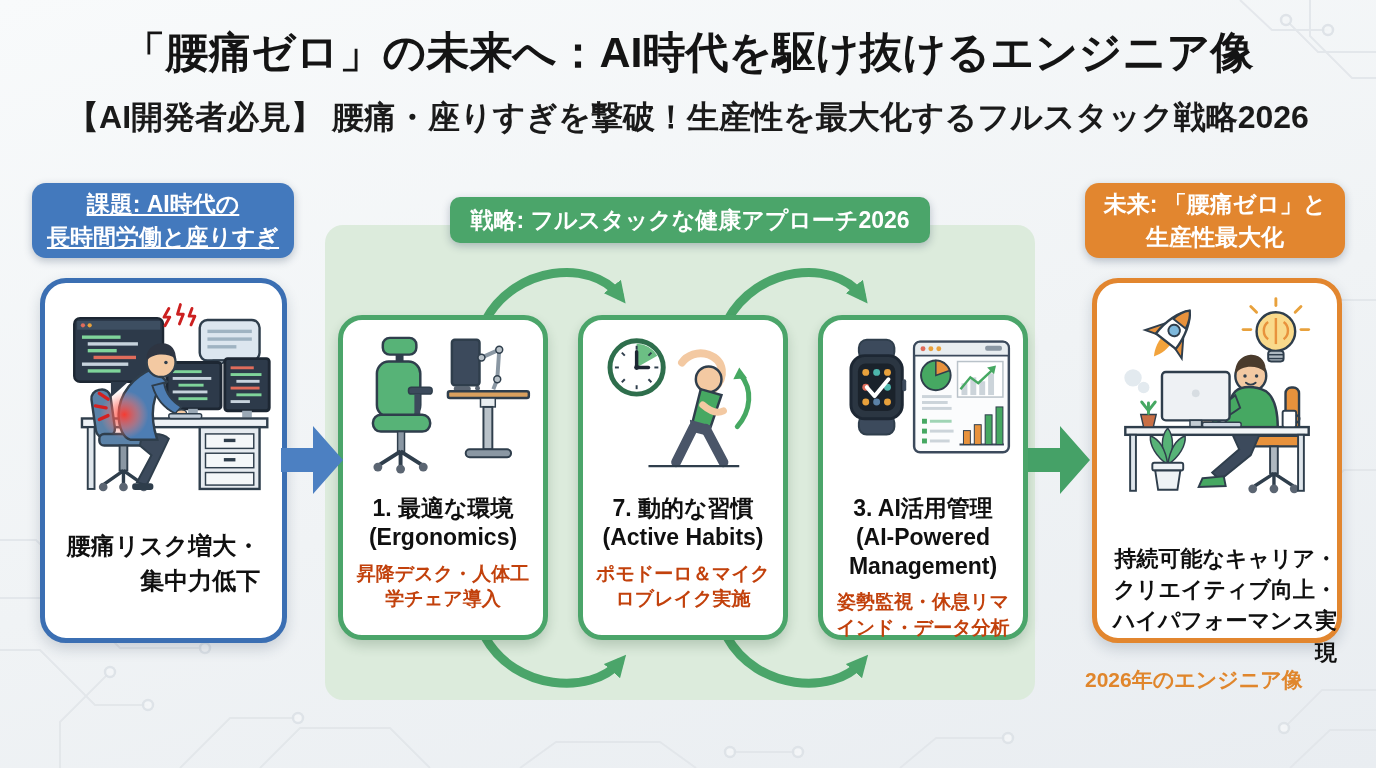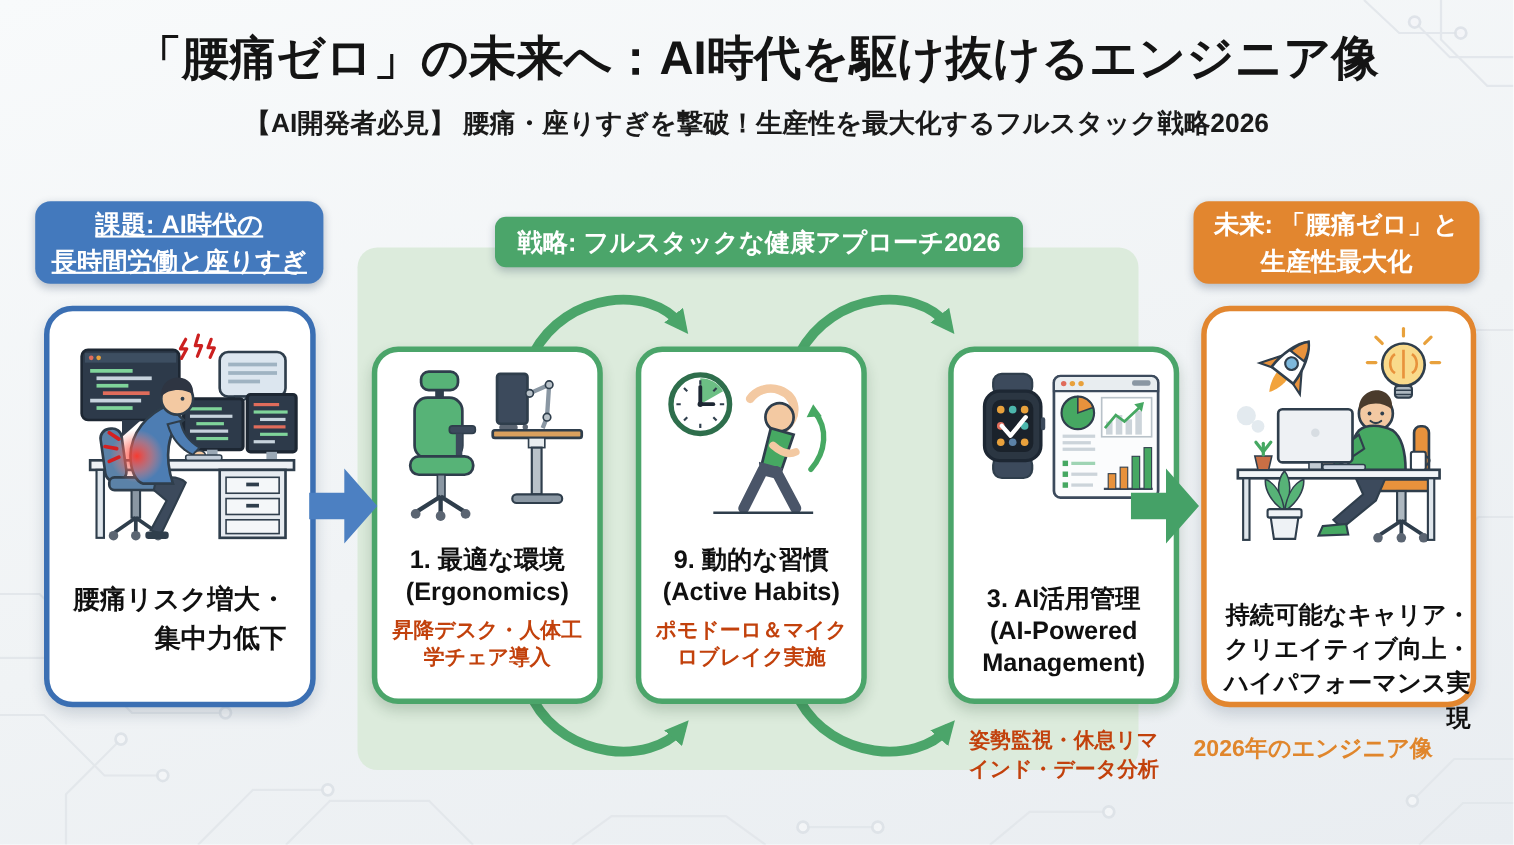--- a/index.html
+++ b/index.html
@@ -13,7 +13,7 @@
   .title { position:absolute; top:24px; left:0; width:100%; text-align:center;
            font-size:43px; font-weight:900; color:#141414; }
   .subtitle { position:absolute; top:96px; left:0; width:100%; text-align:center;
-              font-size:24px; font-weight:800; color:#1a1a1a; }
+              font-size:32px; font-weight:800; color:#1a1a1a; }
 
   .badge { position:absolute; z-index:5; color:#fff; font-weight:800; text-align:center;
            white-space:pre-line; display:flex; align-items:center; justify-content:center;

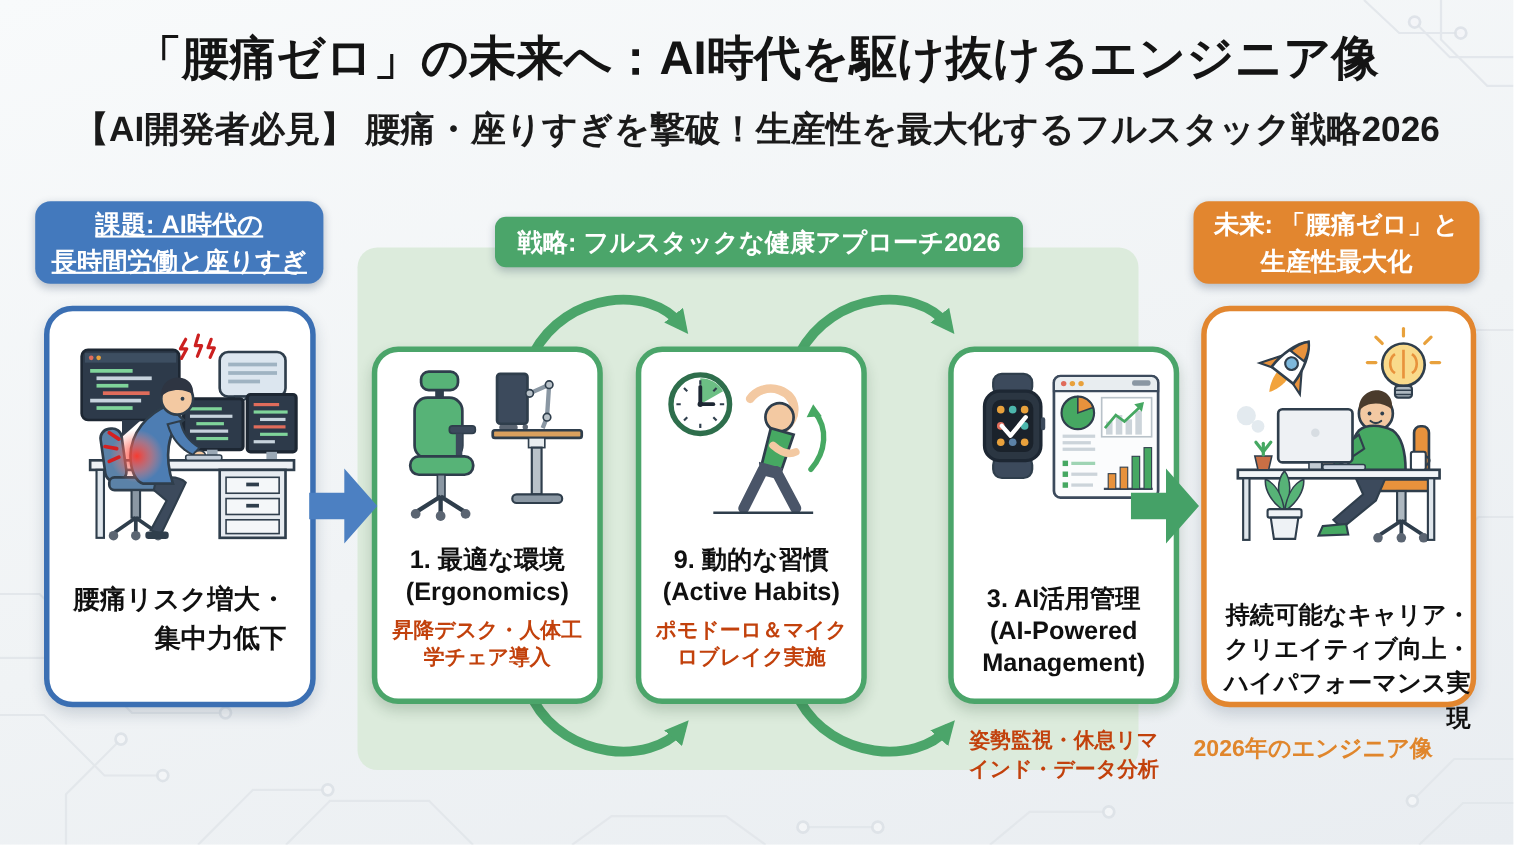--- a/index.html
+++ b/index.html
@@ -275,7 +275,7 @@
         <path d="M146,52 L152,40 L160,51 Z" fill="#46a862"></path>
         <line x1="60" y1="140" x2="152" y2="140" stroke="#2f3e4c" stroke-width="2.5"></line>
       </svg>
-      <div class="step-title">9. 動的な習慣
+      <div class="step-title">7. 動的な習慣
 (Active Habits)</div>
       <div class="step-desc">ポモドーロ＆マイク
 ロブレイク実施</div>

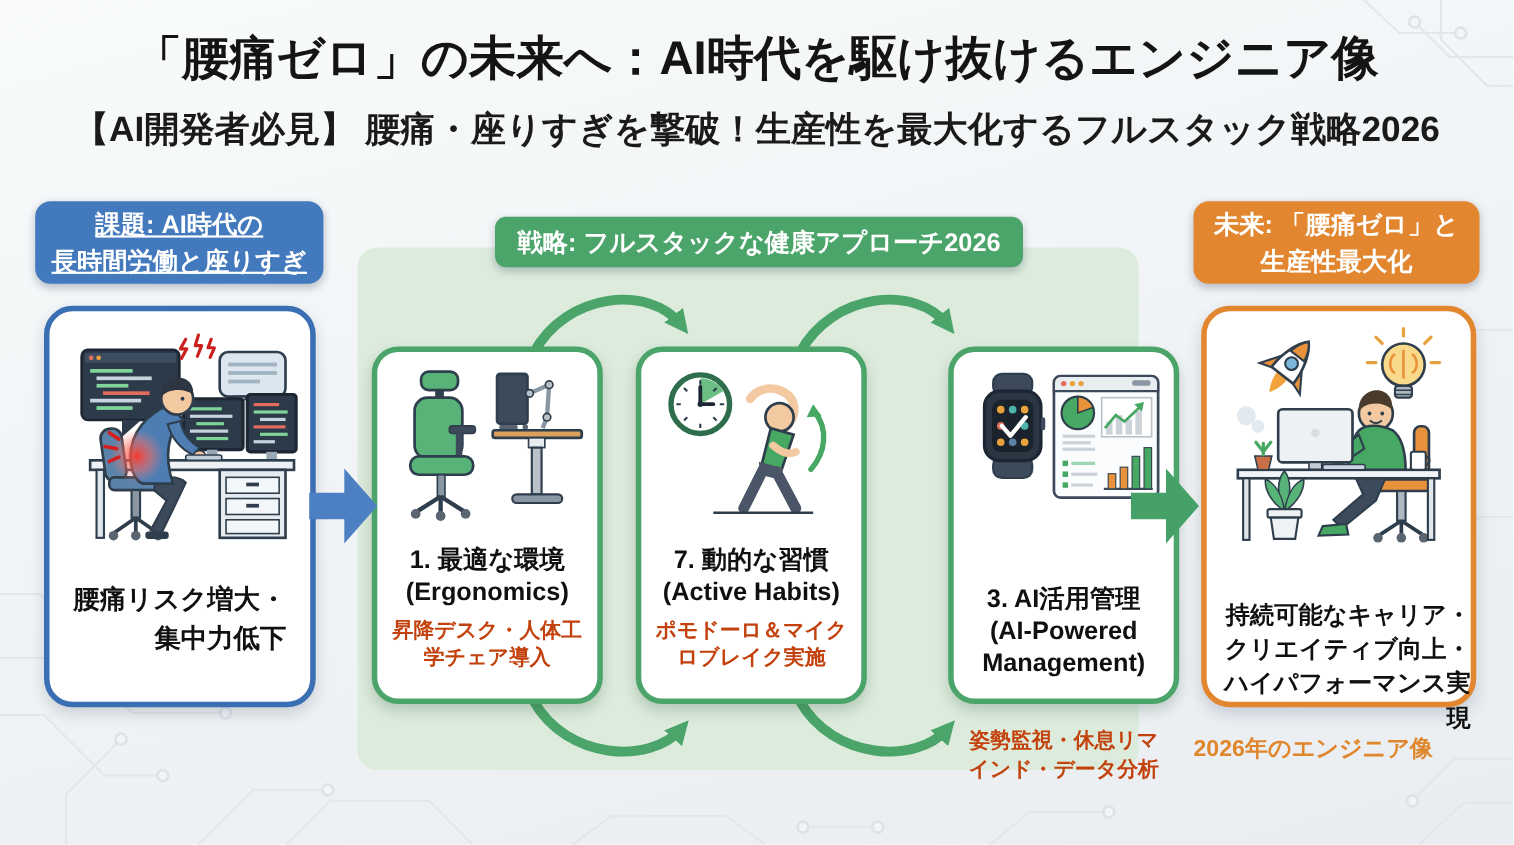--- a/index.html
+++ b/index.html
@@ -35,7 +35,7 @@
   .step-card { position:absolute; top:315px; width:210px; height:325px; background:#fff;
                border:5px solid #4ba56a; border-radius:24px; display:flex; flex-direction:column;
                align-items:center; box-shadow:0 6px 12px rgba(30,70,40,.20); z-index:3; }
-  .step-card.s1 { left:338px; } .step-card.s2 { left:578px; } .step-card.s3 { left:862px;gap:36px; }
+  .step-card.s1 { left:338px; } .step-card.s2 { left:578px; } .step-card.s3 { left:818px; }
 
   .card-illust { margin-top:8px; flex:0 0 auto; }
   .caption { white-space:pre-line; text-align:right; font-weight:700; color:#101010; }

